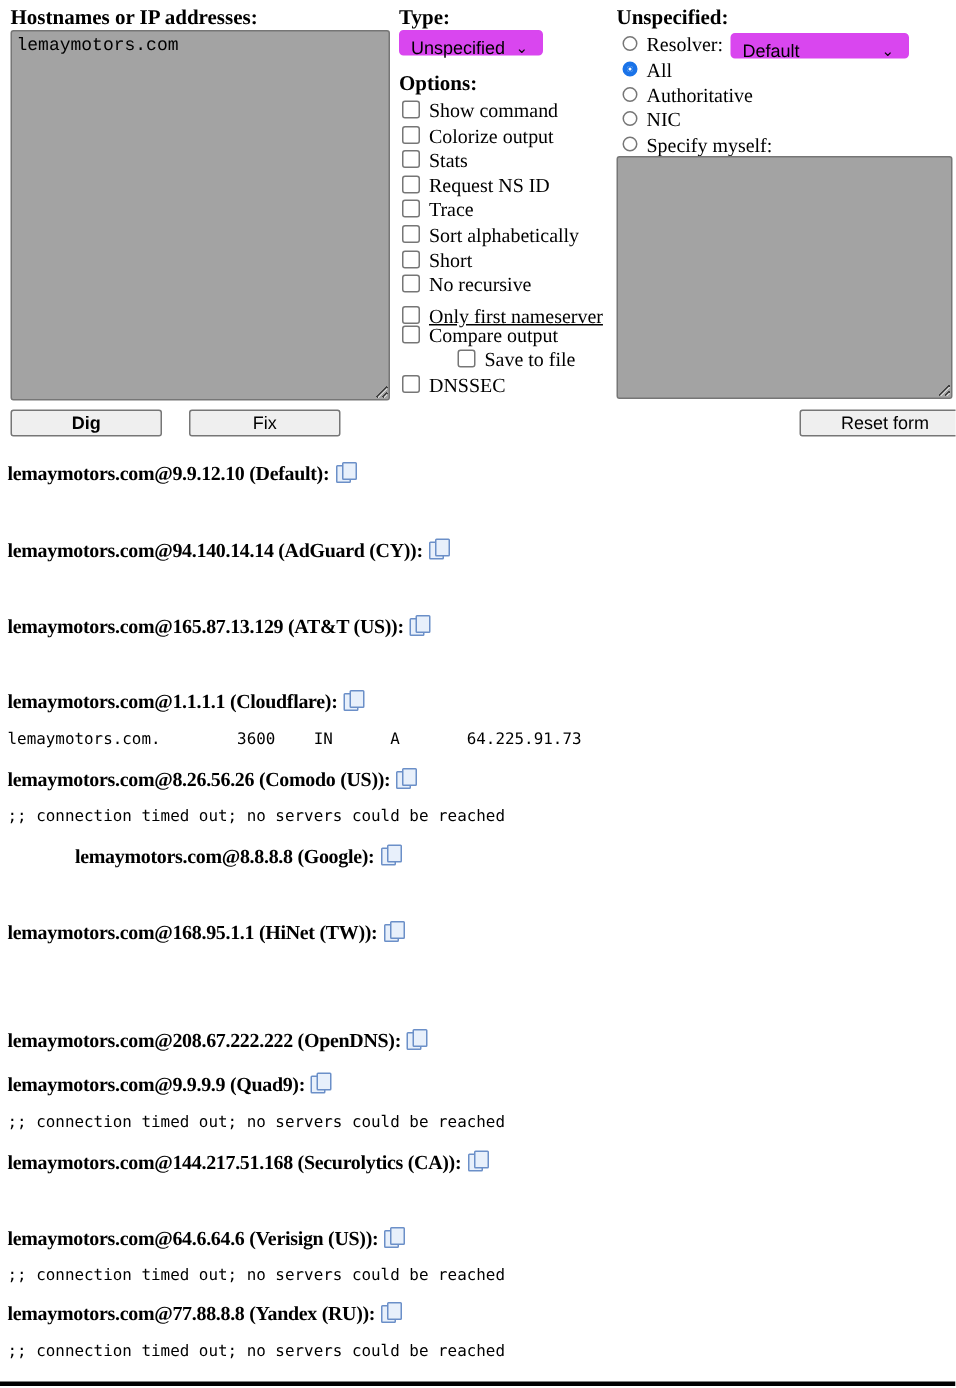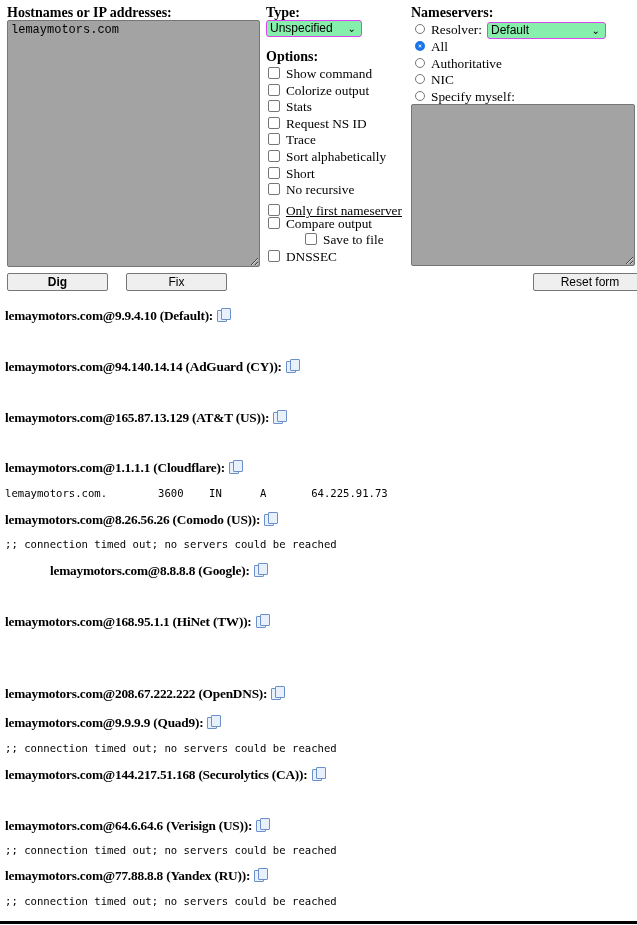--- a/index.html
+++ b/index.html
@@ -54,7 +54,7 @@
 <div class="optrow" style="top:231px;margin-left:37px;"><span class="cb"></span><span>Save to file</span></div>
 <div class="optrow" style="top:248px;"><span class="cb"></span><span>DNSSEC</span></div>
 
-<div class="abs lbl" style="left:411px;top:5px;">Nameservers:</div>
+<div class="abs lbl" style="left:411px;top:5px;">Unspecified:</div>
 <div class="radrow" style="top:21px;"><span class="rad"></span><span>Resolver:</span></div>
 <div class="sel" style="left:487px;top:22px;width:119px;">
   <span>Default</span>

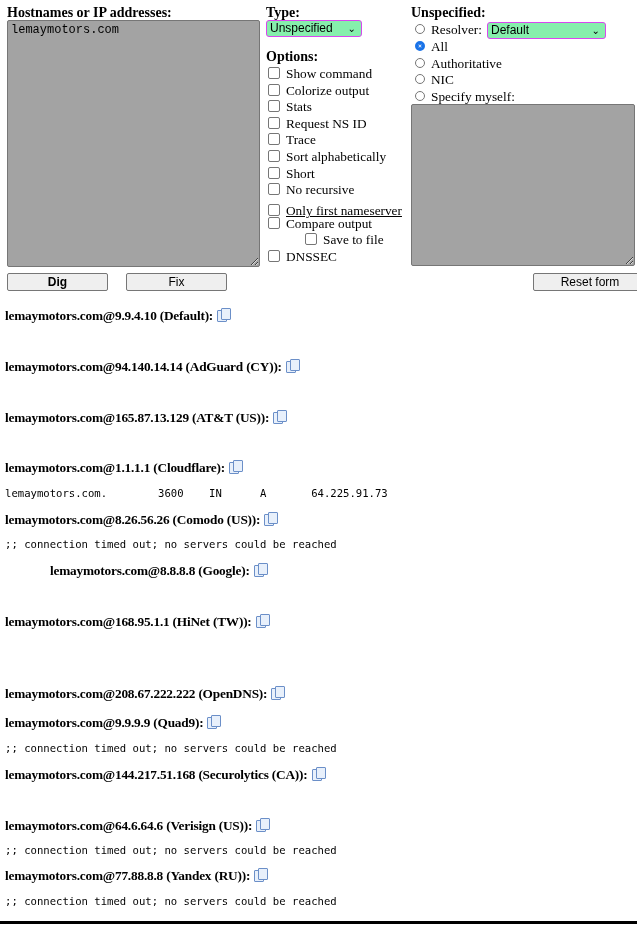--- a/index.html
+++ b/index.html
@@ -10,7 +10,7 @@
   textarea { position:absolute; box-sizing:border-box; border:1px solid #767676; border-radius:2px;
              font-family:"Liberation Mono","DejaVu Sans Mono",monospace; font-size:12px; padding:2px 3px;
              resize:both; background:#a3a3a3; color:#000; }
-  .sel { position:absolute; box-sizing:border-box; border:1px solid #d946ef; border-radius:3px; background:#86efac;
+  .sel { position:absolute; box-sizing:border-box; border:5px solid #d946ef; border-radius:3px; background:#d946ef;
          font-family:"Liberation Sans","DejaVu Sans",sans-serif; font-size:12px; padding:0 3px; height:17px; line-height:15px; }
   .sel .chev { position:absolute; right:5px; top:0; font-size:10px; }
   .optrow { position:absolute; left:268px; font-size:13.3px; height:17px; line-height:17px; white-space:nowrap; }

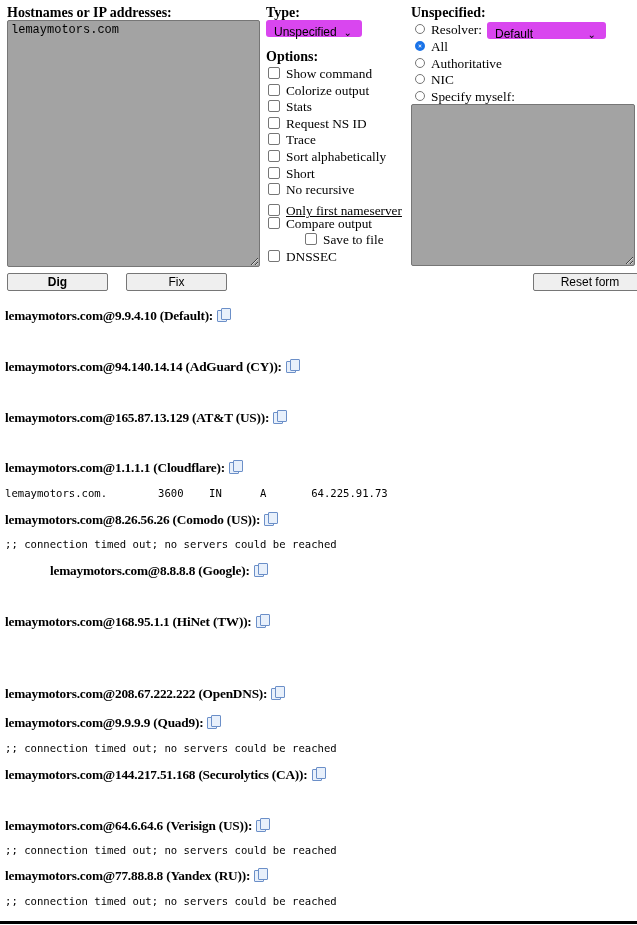--- a/index.html
+++ b/index.html
@@ -70,7 +70,7 @@
 <div class="btn" style="left:126px;top:273px;width:101px;">Fix</div>
 <div class="btn" style="left:533px;top:273px;width:114px;">Reset form</div>
 
-<div class="res-h" style="top:308px;"><span>lemaymotors.com@9.9.4.10 (Default):</span><span class="copy"><i class="a"></i><i class="b"></i></span></div>
+<div class="res-h" style="top:308px;"><span>lemaymotors.com@9.9.12.10 (Default):</span><span class="copy"><i class="a"></i><i class="b"></i></span></div>
 
 <div class="res-h" style="top:359px;"><span>lemaymotors.com@94.140.14.14 (AdGuard (CY)):</span><span class="copy"><i class="a"></i><i class="b"></i></span></div>
 

